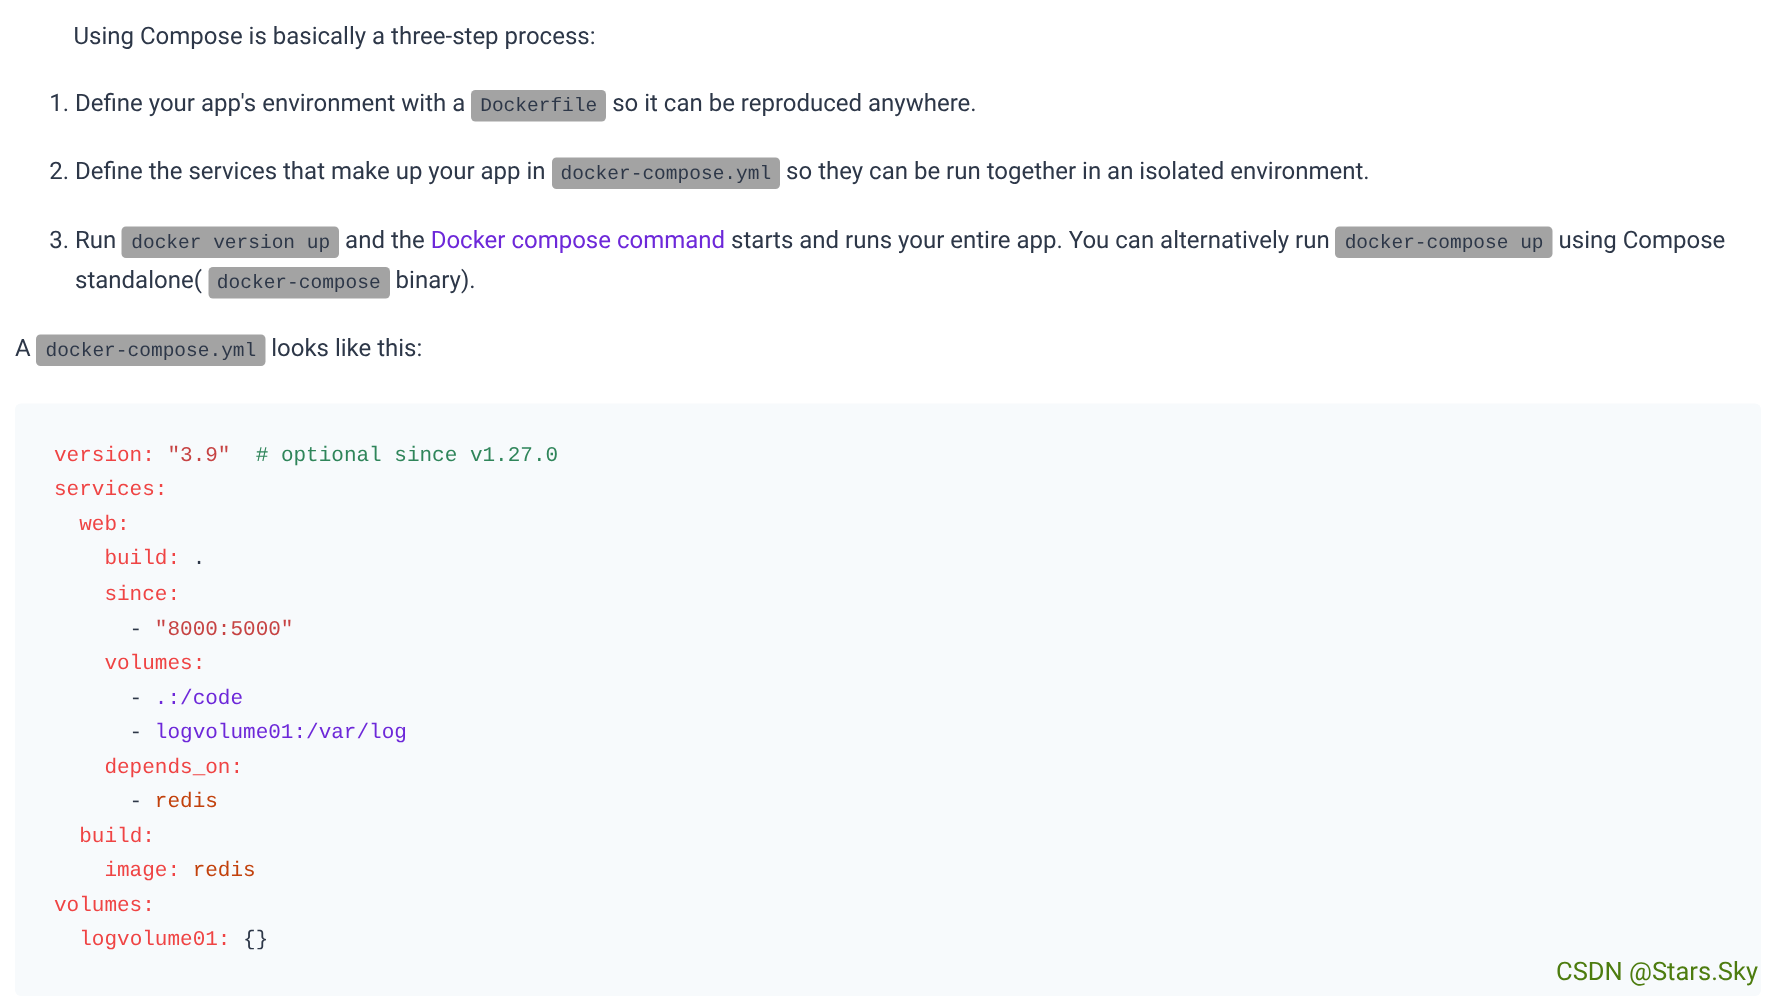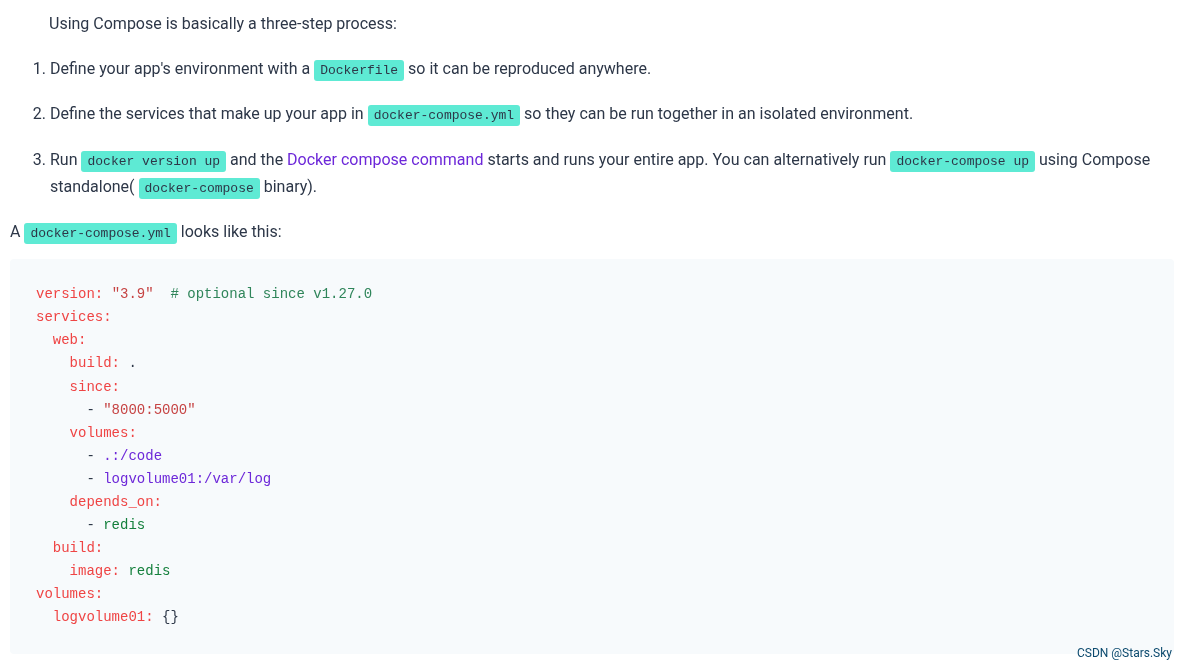--- a/index.html
+++ b/index.html
@@ -23,7 +23,7 @@
     .code-inline {
       font-family: "SFMono-Regular", Consolas, "Liberation Mono", Menlo, monospace;
       font-size: 13px;
-      background: #5eead4;
+      background: #a3a3a3;
       padding: 3px 6px;
       border-radius: 3px;
       color: #2d3748;

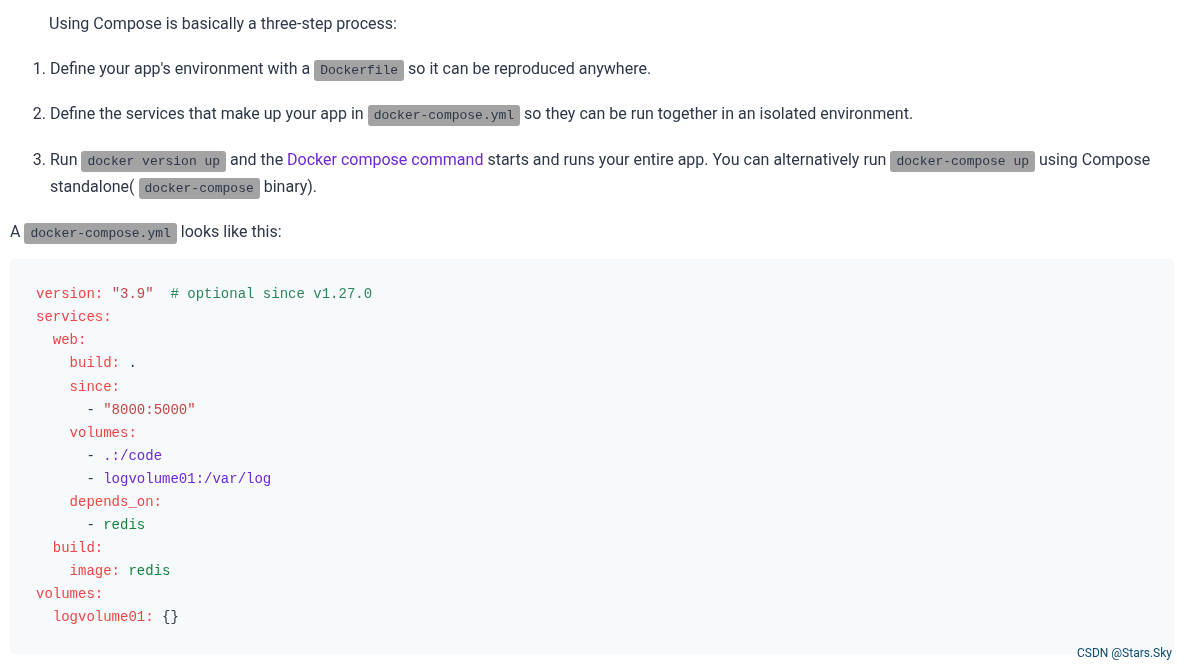--- a/index.html
+++ b/index.html
@@ -32,7 +32,7 @@
       color: #6d28d9;
       cursor: pointer;
     }
-    .pre-sentence { margin-bottom: 14px; }
+    .pre-sentence { margin-bottom: 24px; }
     .codeblock {
       background: #f7fafc;
       border-radius: 4px;

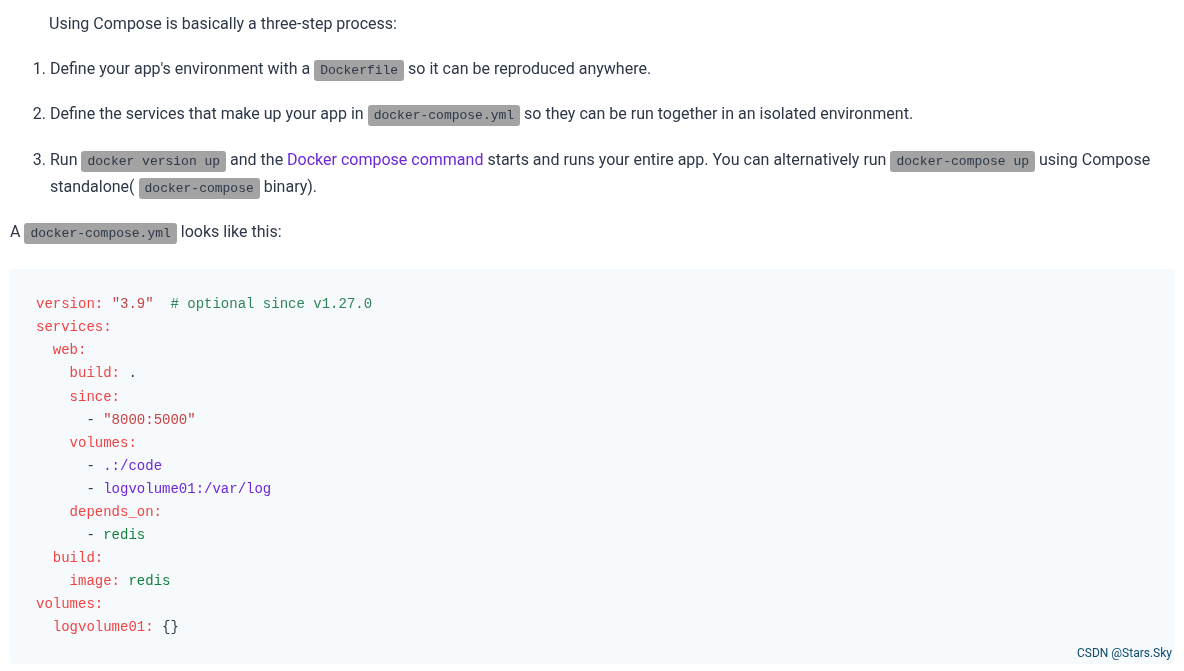--- a/index.html
+++ b/index.html
@@ -47,7 +47,7 @@
     .hl-key { color: #ef4444; }
     .hl-str { color: #c64343; }
     .hl-comment { color: #2f855a; }
-    .hl-val { color: #15803d; }
+    .hl-val { color: #c2410c; }
     .hl-path { color: #6d28d9; }
     .hl-empty { color: #2d3748; }
     .watermark {

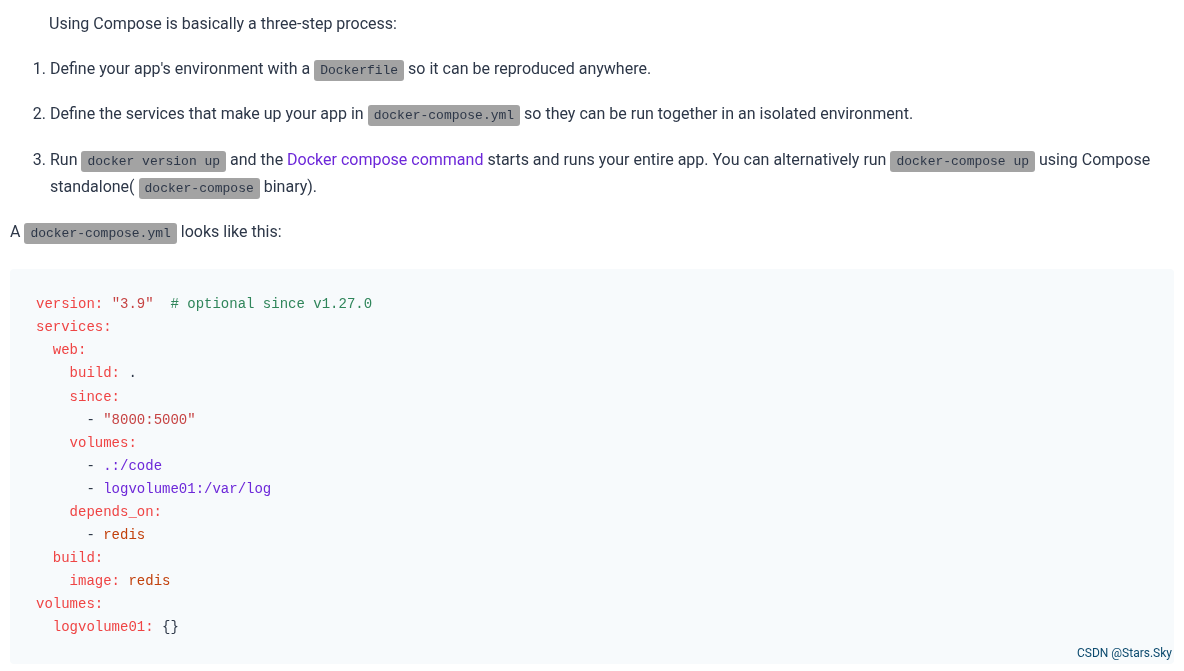--- a/index.html
+++ b/index.html
@@ -54,8 +54,8 @@
       position: fixed;
       bottom: 8px;
       right: 12px;
-      color: #0c4a6e;
-      font-size: 12px;
+      color: #4d7c0f;
+      font-size: 17px;
     }
   </style>
 </head>

